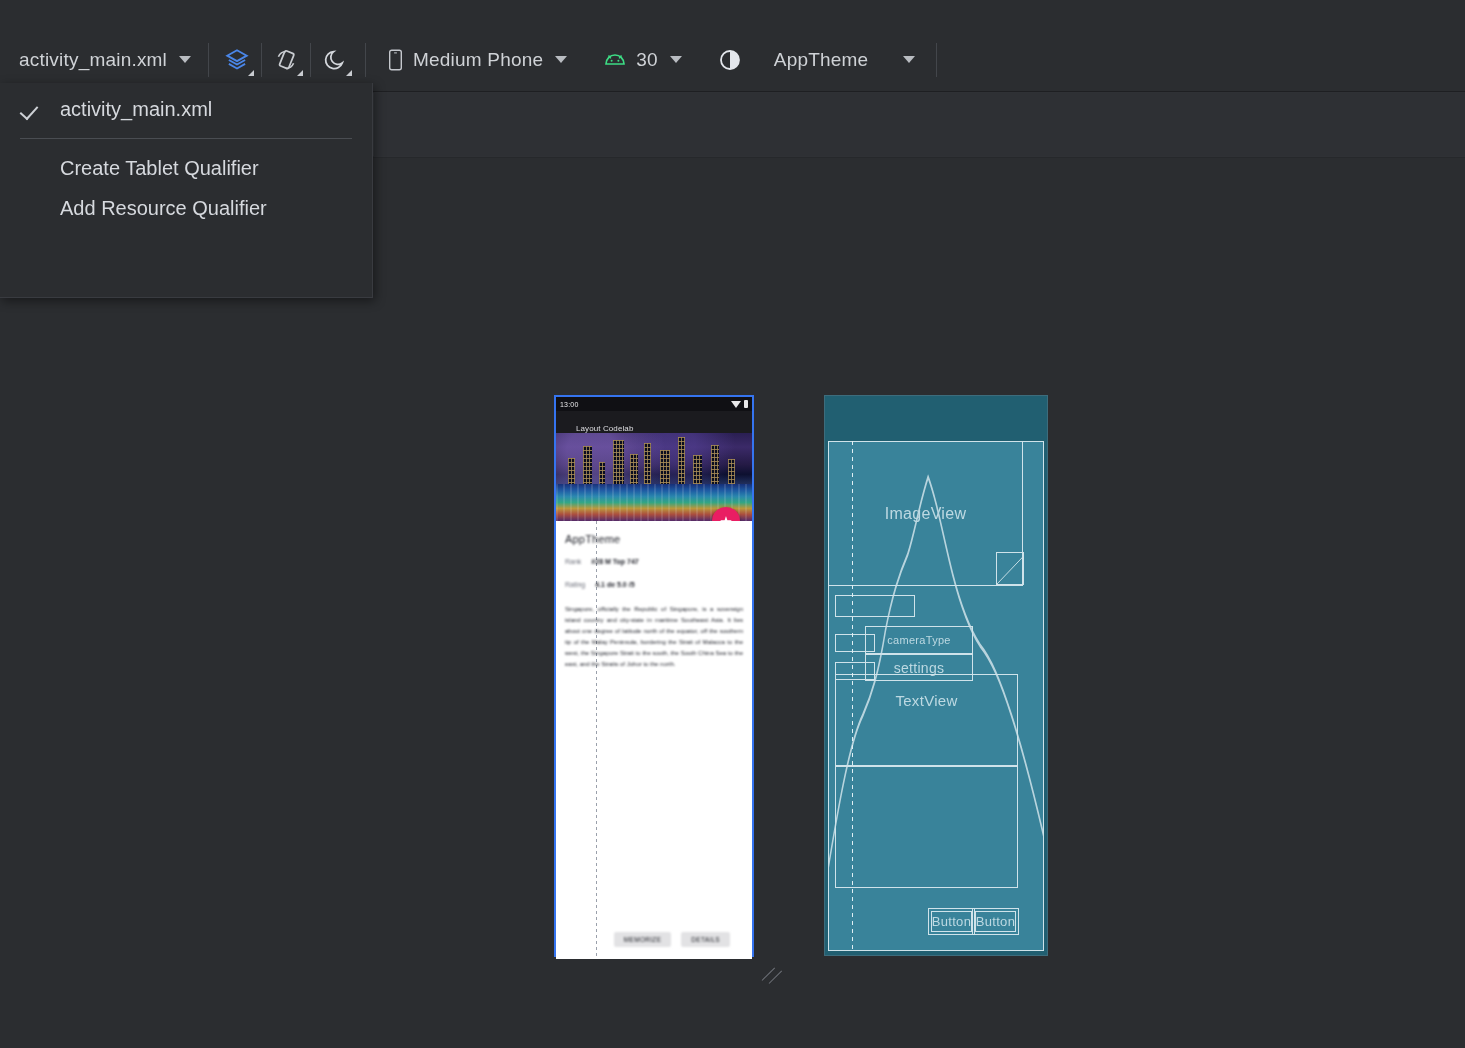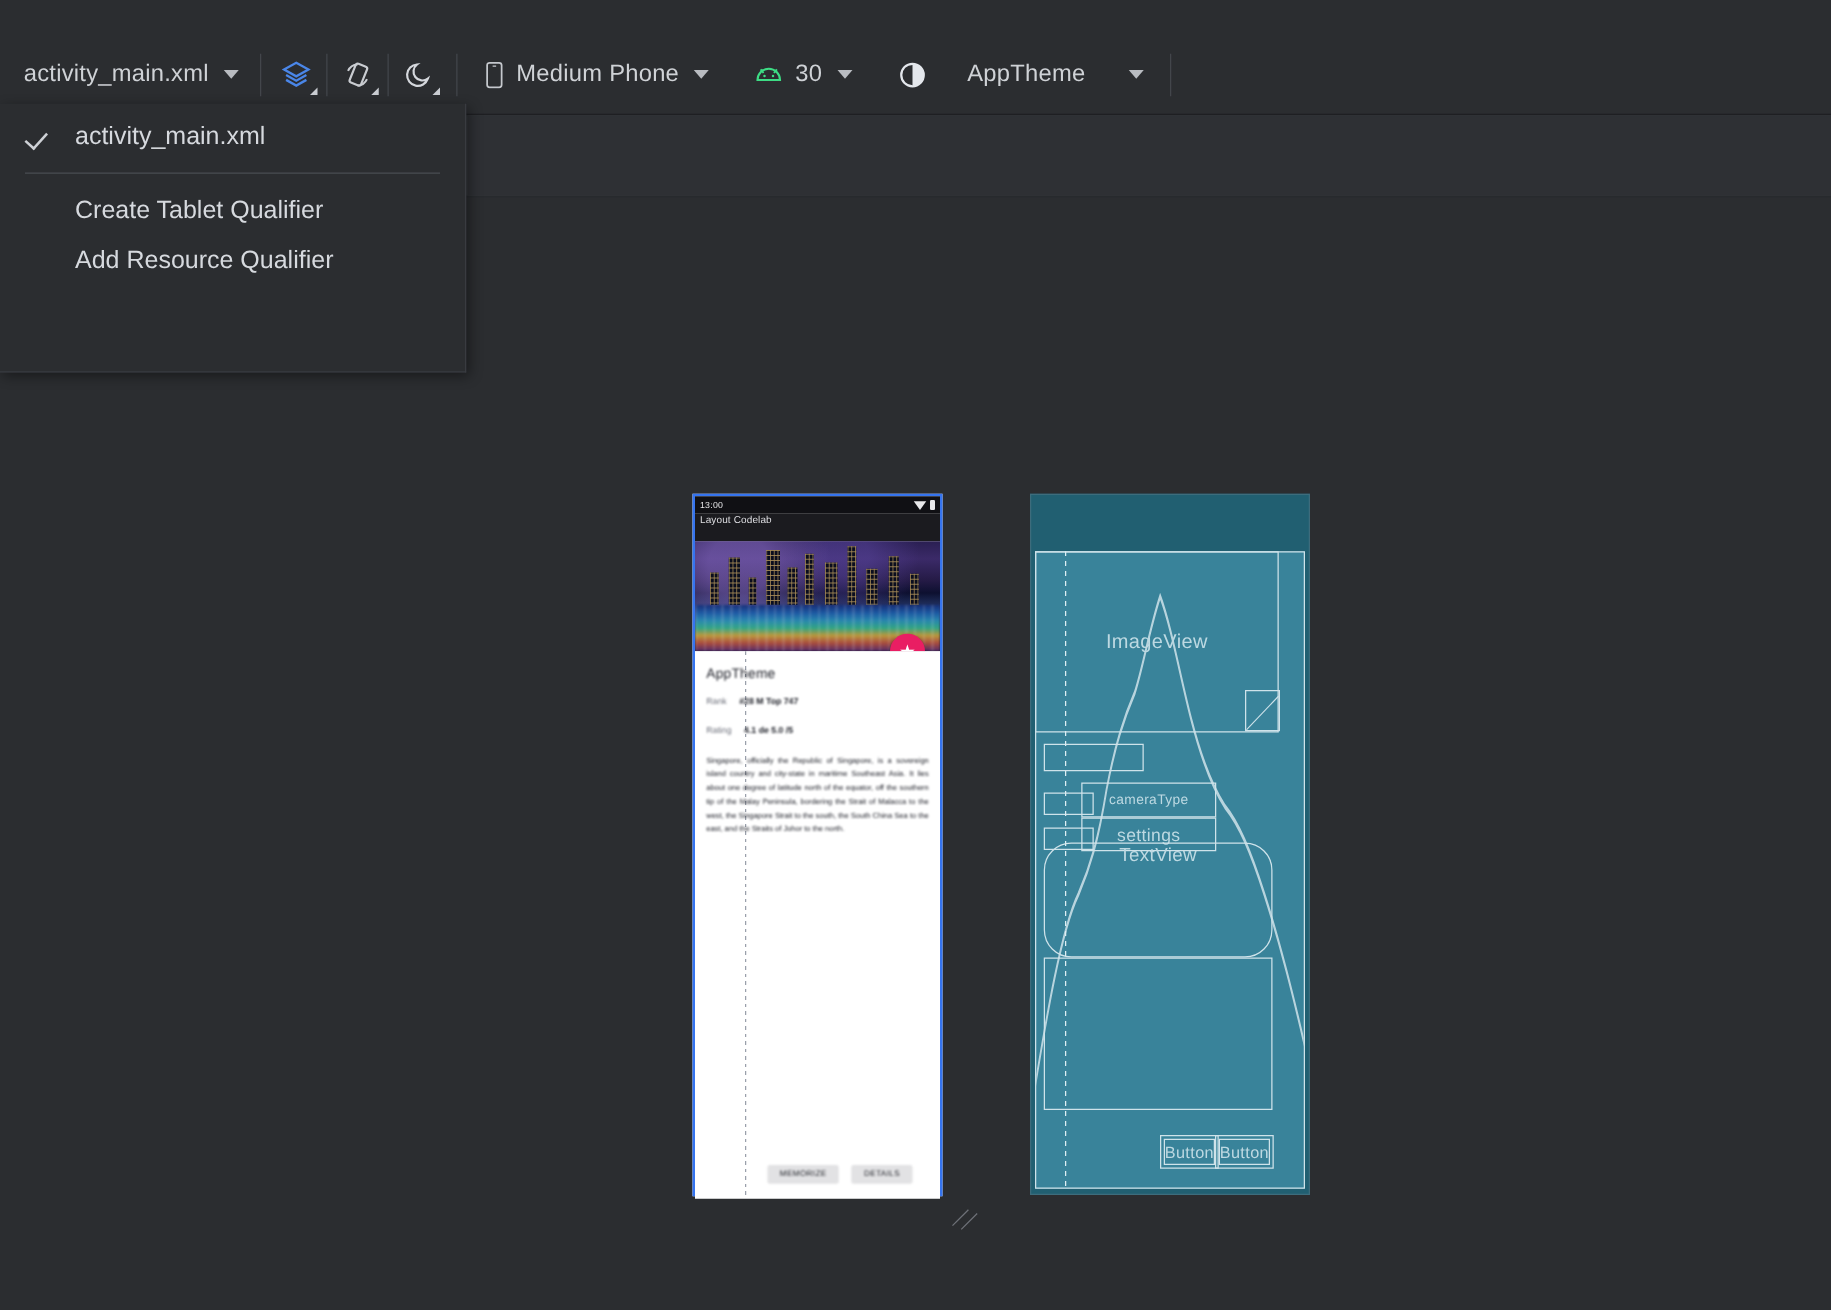--- a/index.html
+++ b/index.html
@@ -90,7 +90,7 @@
   .ph-sysicons { display: flex; align-items: center; gap: 3px; }
   .ph-wifi { width: 0; height: 0; border-left: 5px solid transparent; border-right: 5px solid transparent; border-top: 7px solid #e8e8ea; }
   .ph-batt { width: 4px; height: 8px; background: #e8e8ea; border-radius: 1px; }
-  .ph-appbar { height: 22px; background: #1b1b1f; display: flex; align-items: flex-start; padding-left: 4px; }
+  .ph-appbar { height: 22px; background: #1b1b1f; display: flex; align-items: flex-end; padding-left: 20px; }
   .ph-appbar span { color: #dedee2; font-size: 8px; filter: blur(.55px); letter-spacing: .1px; }
   .ph-hero {
     height: 88px; position: relative; overflow: hidden;

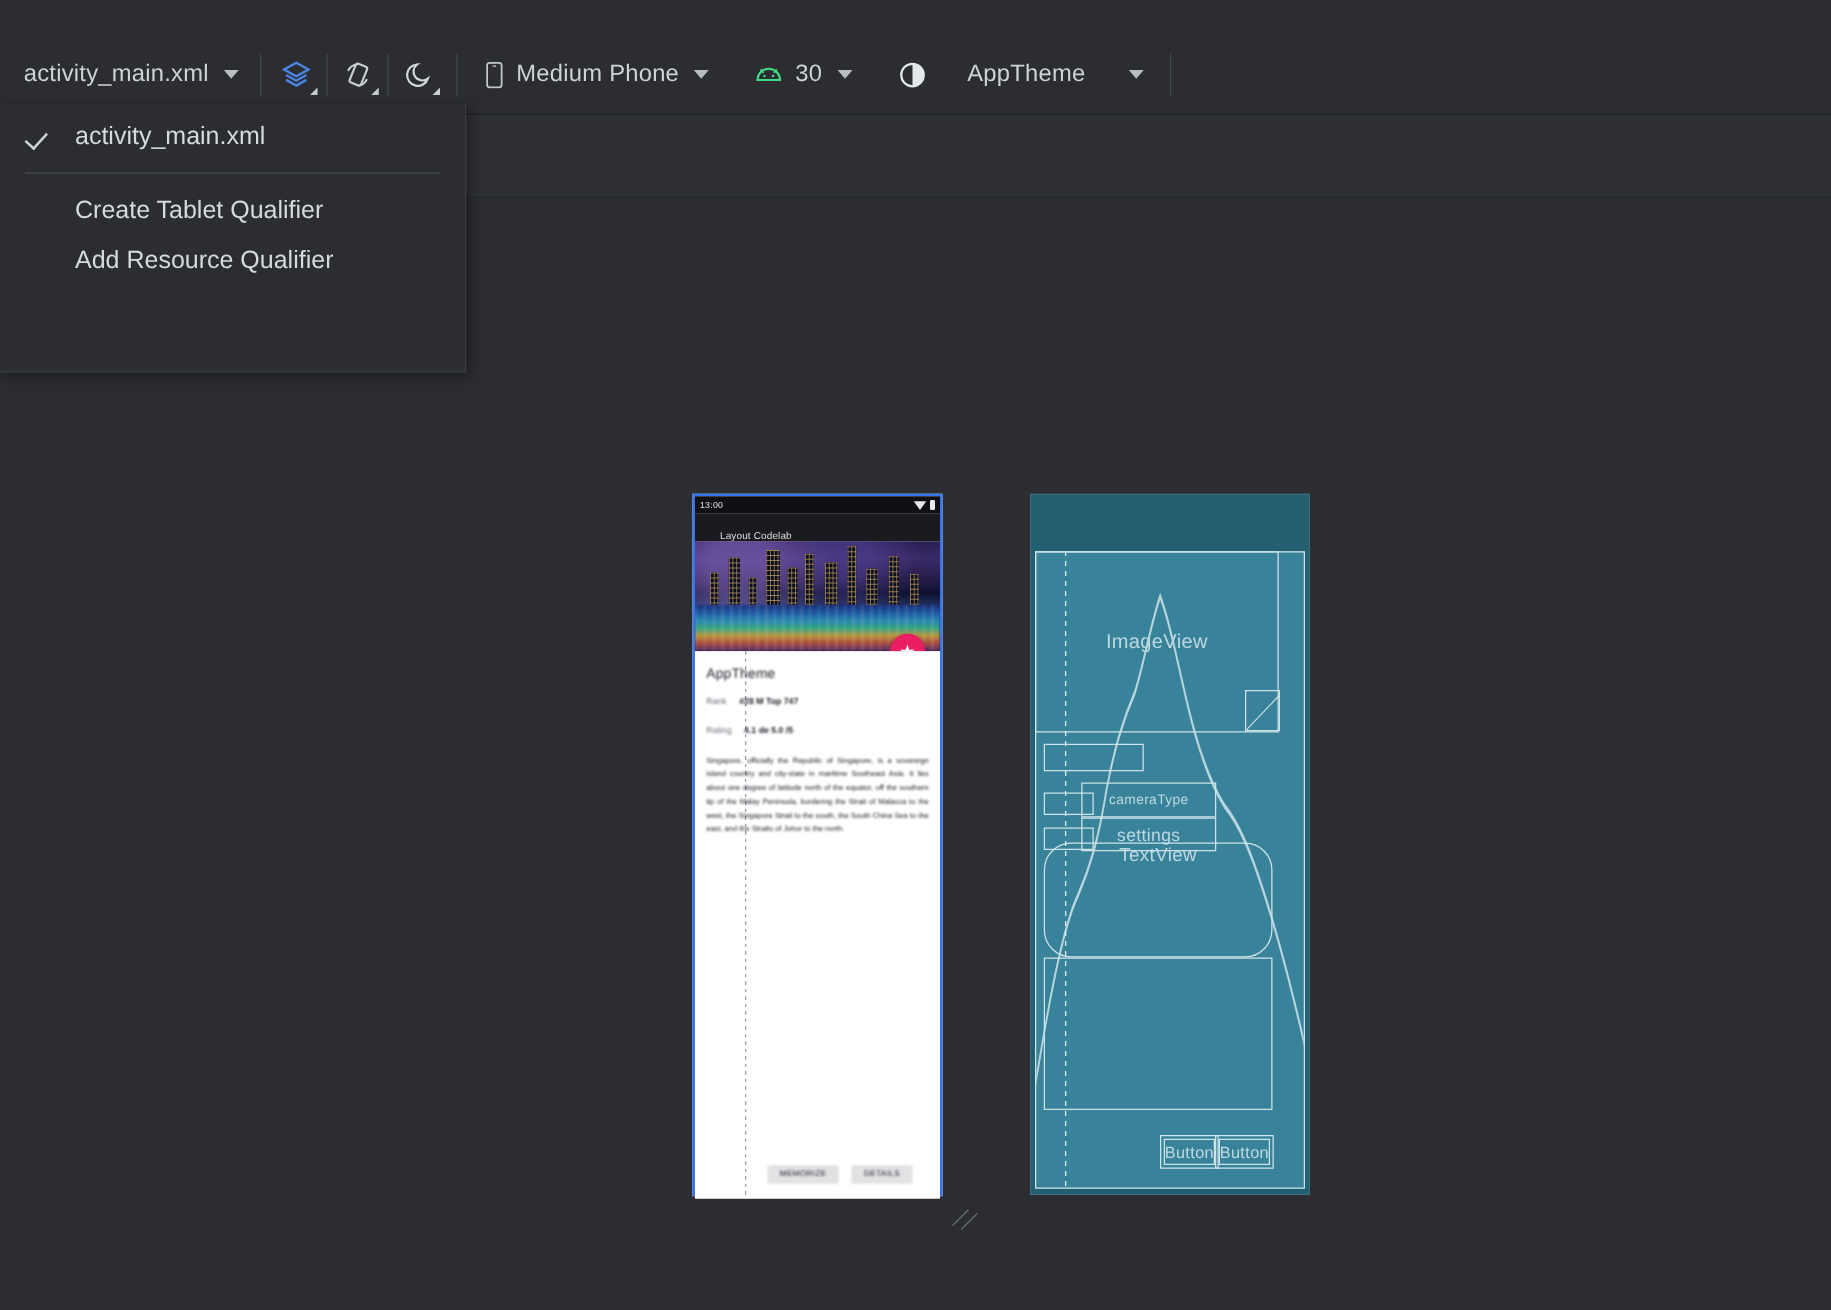--- a/index.html
+++ b/index.html
@@ -334,7 +334,7 @@
           <span>settings</span>
         </div>
 
-        <div class="bp-box bp-label" style="left:6px; top:232px; width:183px; height:92px; align-items:flex-start; padding-top:1px; font-size:15px;border-radius:22px;">
+        <div class="bp-box bp-label" style="left:6px; top:232px; width:183px; height:92px; align-items:flex-start; padding-top:17px; font-size:15px;">
           <span>TextView</span>
         </div>
 

